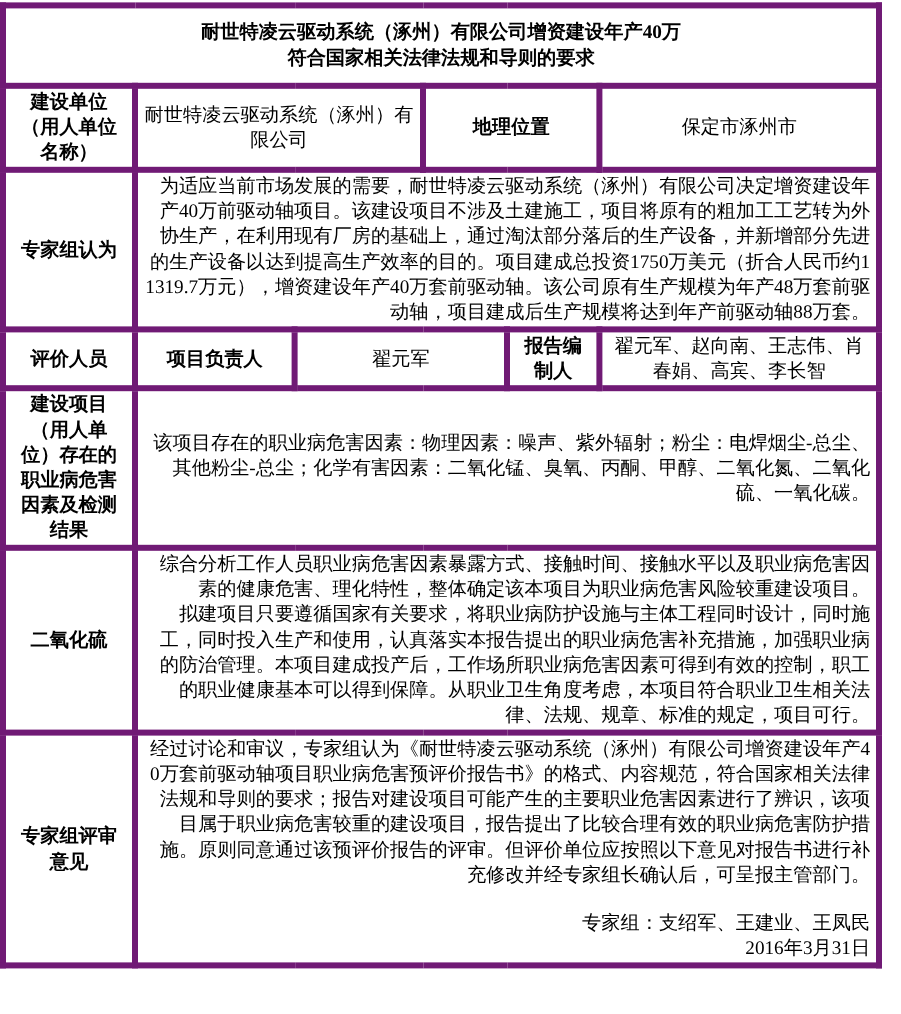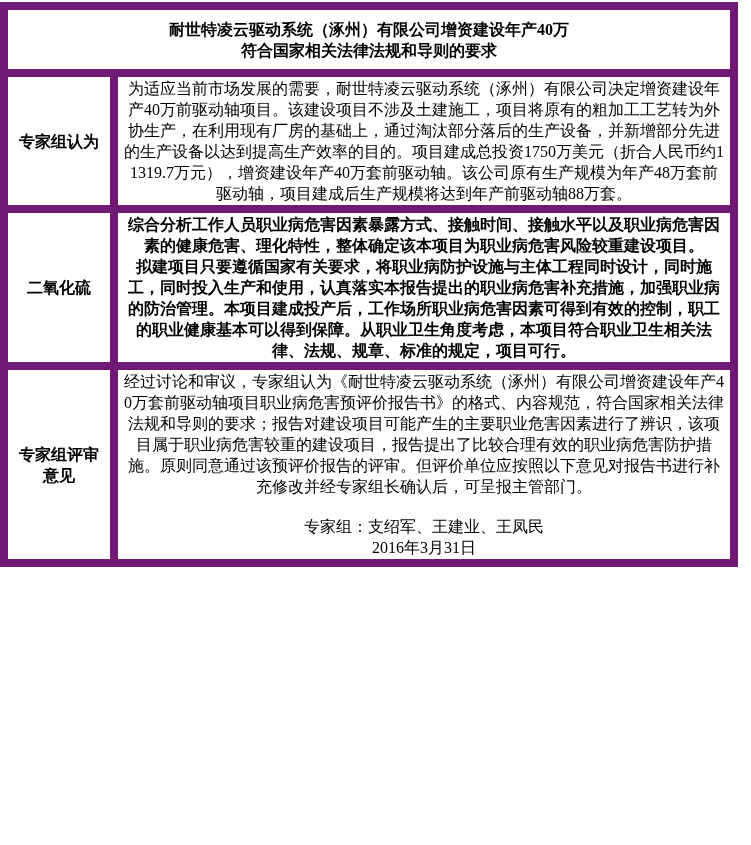--- a/index.html
+++ b/index.html
@@ -22,7 +22,7 @@
     margin: 2px 0 0 0;
   }
   table.report td {
-    border: 8px solid #701a75;
+    border: 5px solid #701a75;
     font-size: 16px;
     line-height: 21px;
     padding: 1px 5px;

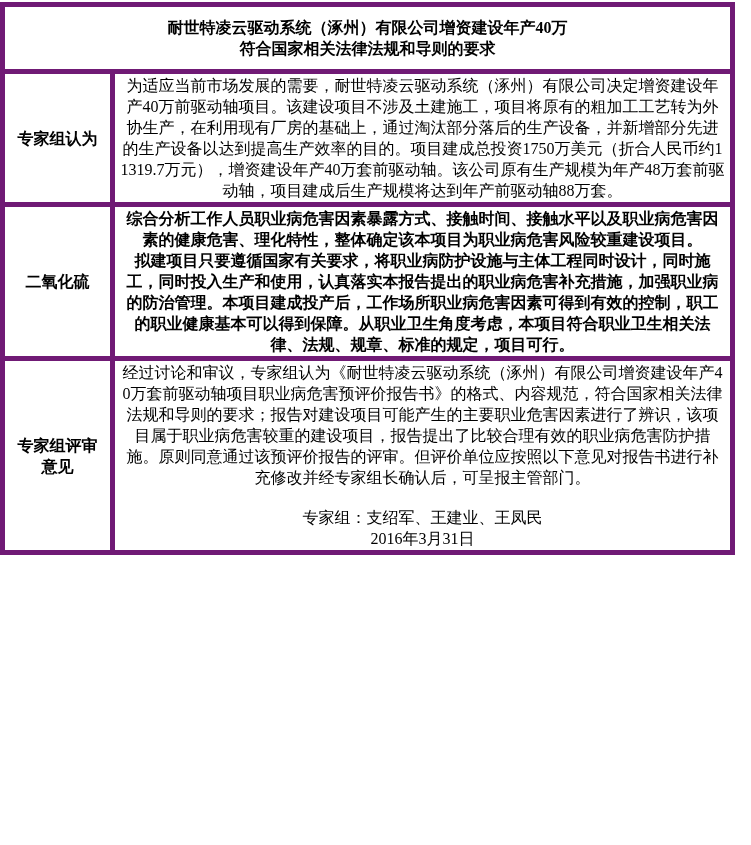--- a/index.html
+++ b/index.html
@@ -71,6 +71,12 @@
       </td>
     </tr>
 
+    <tr style="height:49px">
+      <td class="label">建设单位（用人单位名称）</td>
+      <td class="center" colspan="2">耐世特凌云驱动系统（涿州）有限公司</td>
+      <td class="label" colspan="2">地理位置</td>
+      <td class="center">保定市涿州市</td>
+    </tr>
 
 
     <tr style="height:129px">

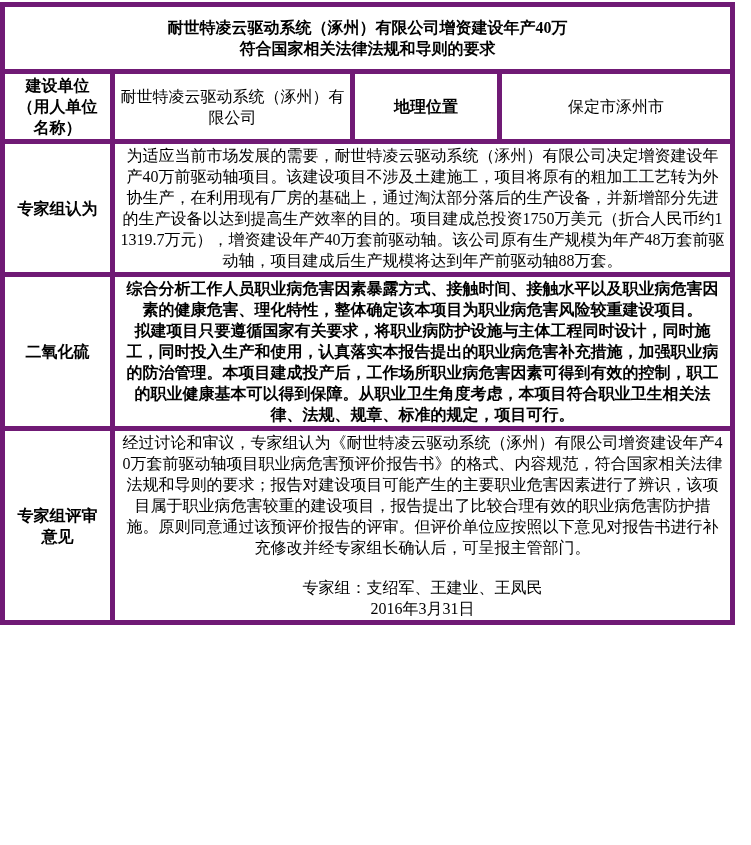--- a/index.html
+++ b/index.html
@@ -43,7 +43,7 @@
     padding: 1px 2px;
   }
   td.center { text-align: center; }
-  td.left   { text-align: center; margin-top: 29px; }
+  td.left   { text-align: right; margin-top: 29px; }
   td.top    { vertical-align: top; }
   td.conclusion-cell { line-height: 20px; font-weight: bold; }
   td.expert-cell     { line-height: 19px; }

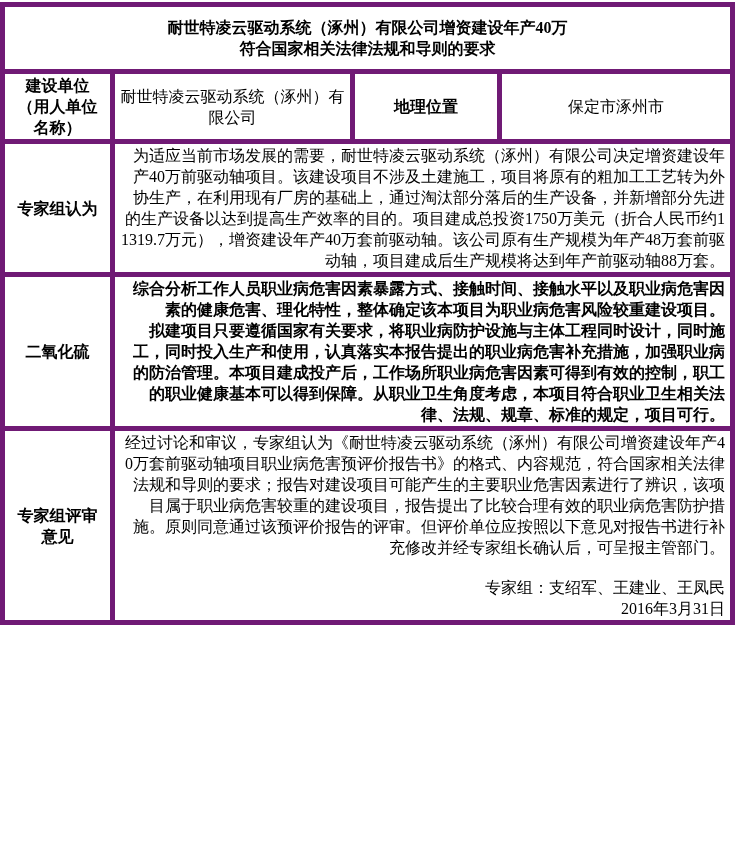--- a/index.html
+++ b/index.html
@@ -84,6 +84,13 @@
       <td class="left" colspan="5">为适应当前市场发展的需要，耐世特凌云驱动系统（涿州）有限公司决定增资建设年产40万前驱动轴项目。该建设项目不涉及土建施工，项目将原有的粗加工工艺转为外协生产，在利用现有厂房的基础上，通过淘汰部分落后的生产设备，并新增部分先进的生产设备以达到提高生产效率的目的。项目建成总投资1750万美元（折合人民币约11319.7万元），增资建设年产40万套前驱动轴。该公司原有生产规模为年产48万套前驱动轴，项目建成后生产规模将达到年产前驱动轴88万套。</td>
     </tr>
 
+    <tr style="height:47px">
+      <td class="label">评价人员</td>
+      <td class="label">项目负责人</td>
+      <td class="center" colspan="2">翟元军</td>
+      <td class="label">报告编制人</td>
+      <td class="center">翟元军、赵向南、王志伟、肖春娟、高宾、李长智</td>
+    </tr>
 
 
 

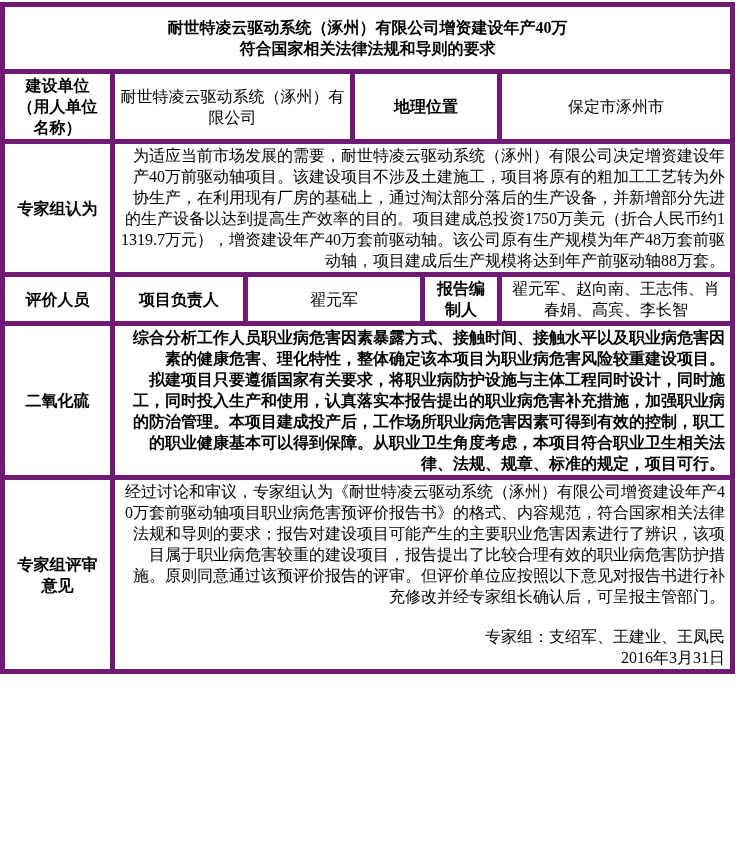--- a/index.html
+++ b/index.html
@@ -93,6 +93,10 @@
     </tr>
 
 
+    <tr style="height:123px">
+      <td class="label">建设项目（用人单位）存在的职业病危害因素及检测结果</td>
+      <td class="left" colspan="5">该项目存在的职业病危害因素：物理因素：噪声、紫外辐射；粉尘：电焊烟尘-总尘、其他粉尘-总尘；化学有害因素：二氧化锰、臭氧、丙酮、甲醇、二氧化氮、二氧化硫、一氧化碳。</td>
+    </tr>
 
     <tr style="height:145px">
       <td class="label">二氧化硫</td>

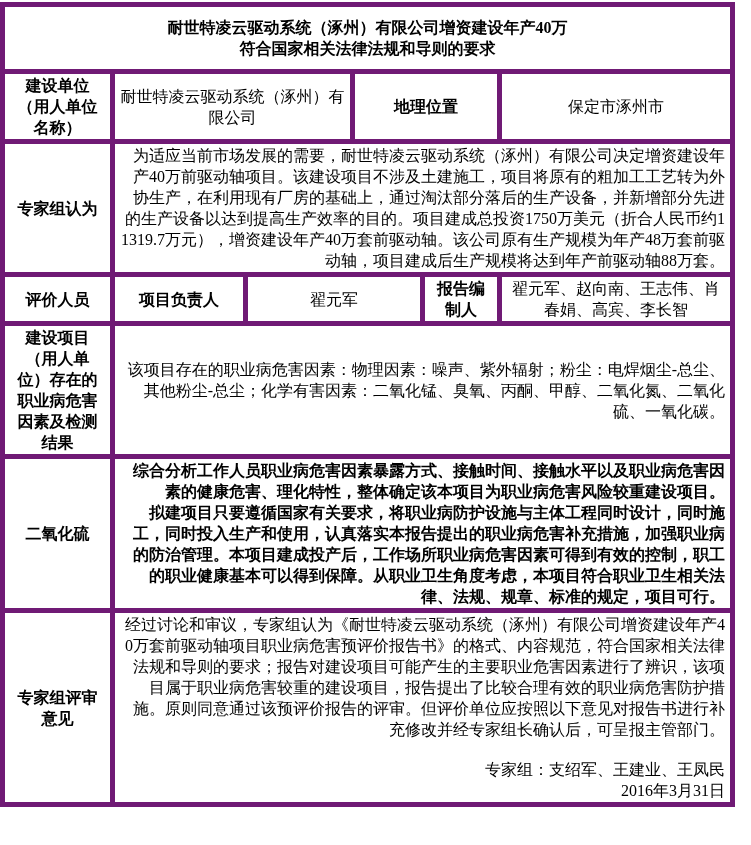--- a/index.html
+++ b/index.html
@@ -45,7 +45,7 @@
   td.center { text-align: center; }
   td.left   { text-align: right; margin-top: 29px; }
   td.top    { vertical-align: top; }
-  td.conclusion-cell { line-height: 20px; font-weight: bold; }
+  td.conclusion-cell { line-height: 20px; }
   td.expert-cell     { line-height: 19px; }
   .blank-line { height: 19px; }
 </style>

